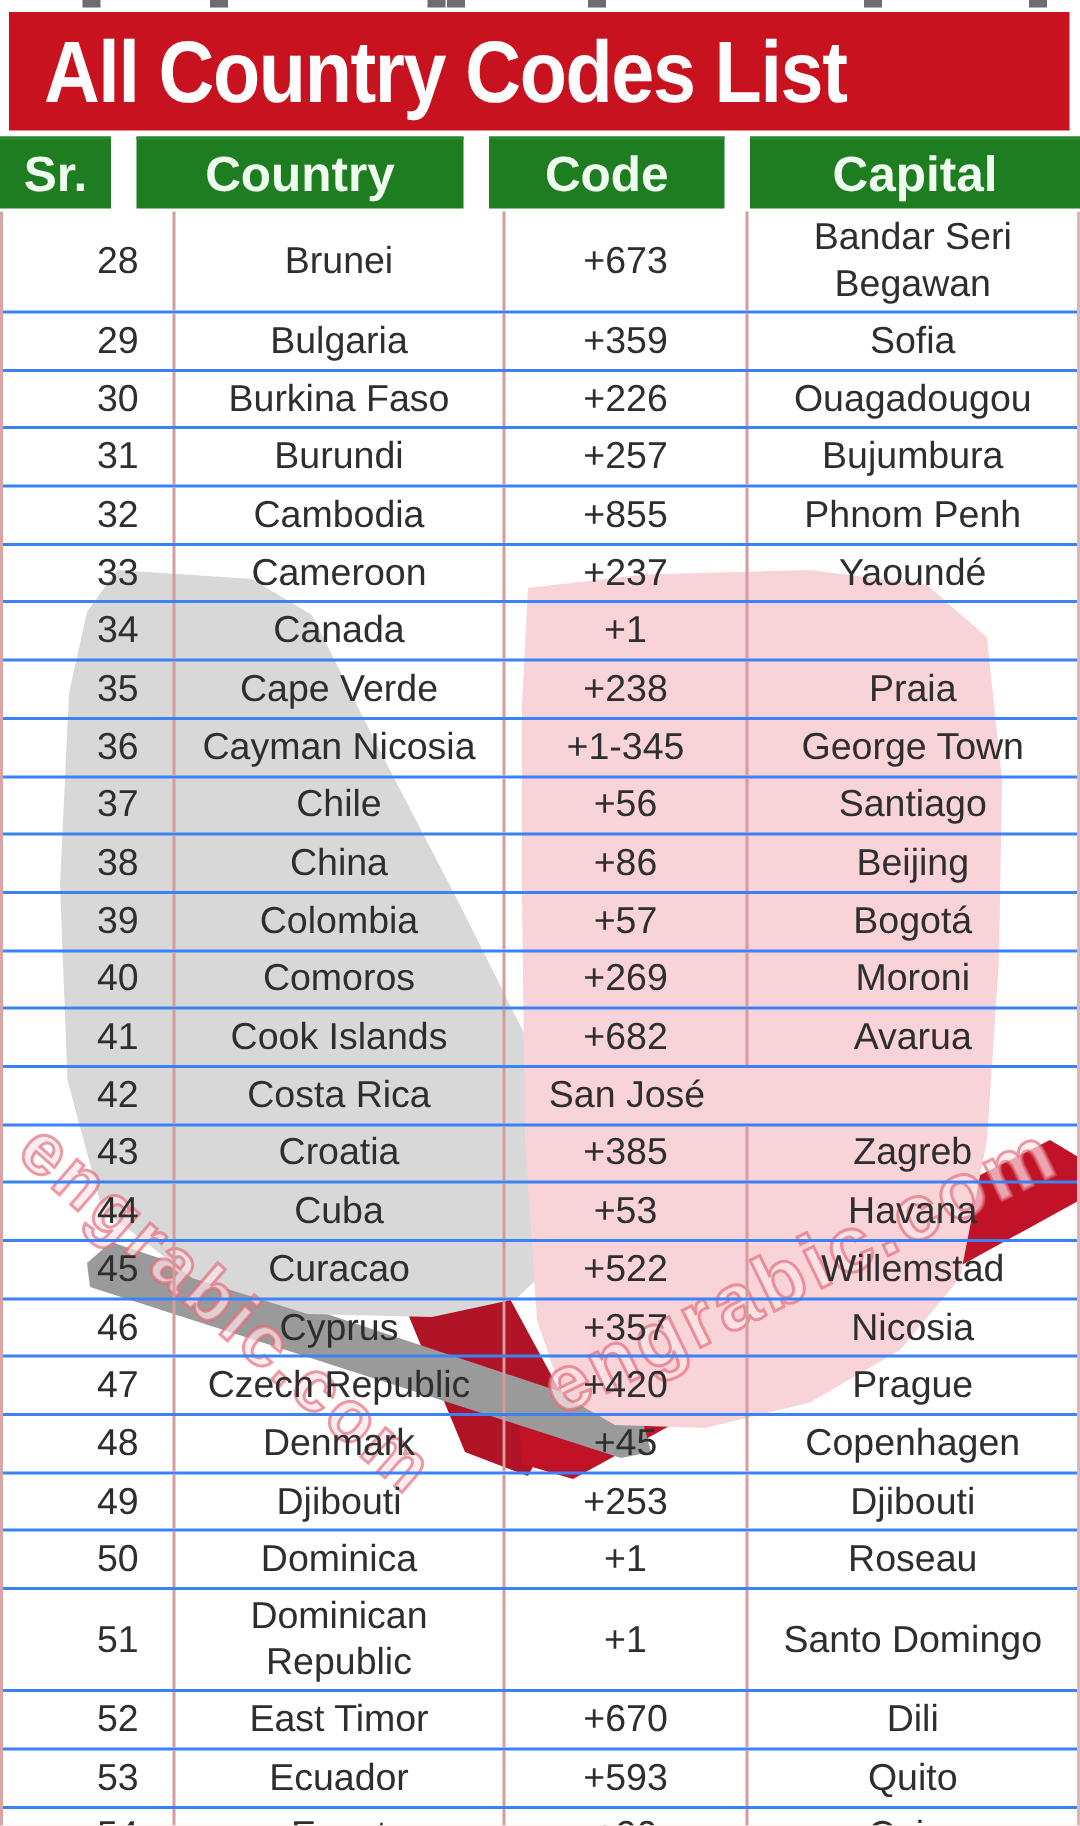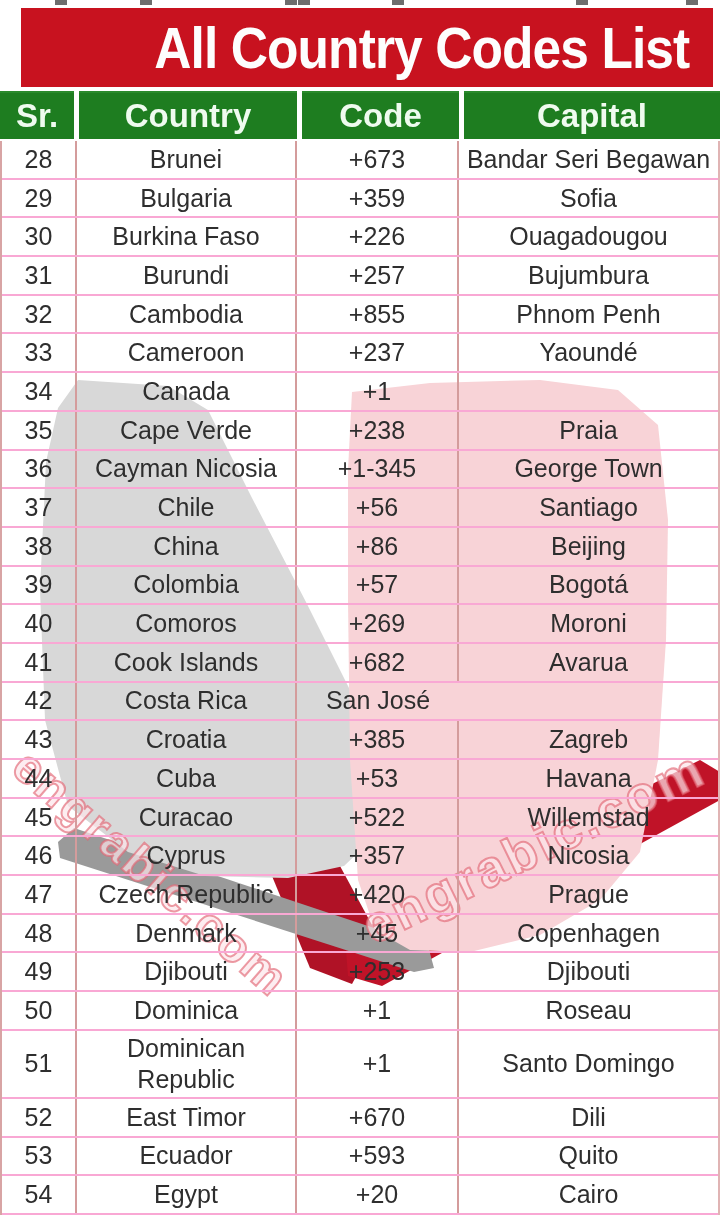--- a/index.html
+++ b/index.html
@@ -29,8 +29,8 @@
 
   
   .fg{position:relative;z-index:1;}
-  .title-bar{margin:8px 7px 0 21px;height:79px;background:#c8121f;
-    display:flex;align-items:center;justify-content:flex-end;}
+  .title-bar{margin:8px 7px 0 6px;height:79px;background:#c8121f;
+    display:flex;align-items:center;justify-content:flex-start;}
   .title-bar span{color:#fdfdfd;font-size:56px;font-weight:bold;letter-spacing:-1px;
     transform:scale(.92,1.04);white-space:nowrap;}
   .head-row{margin-top:4px;display:grid;grid-template-columns:74px 218px 157px 1fr;

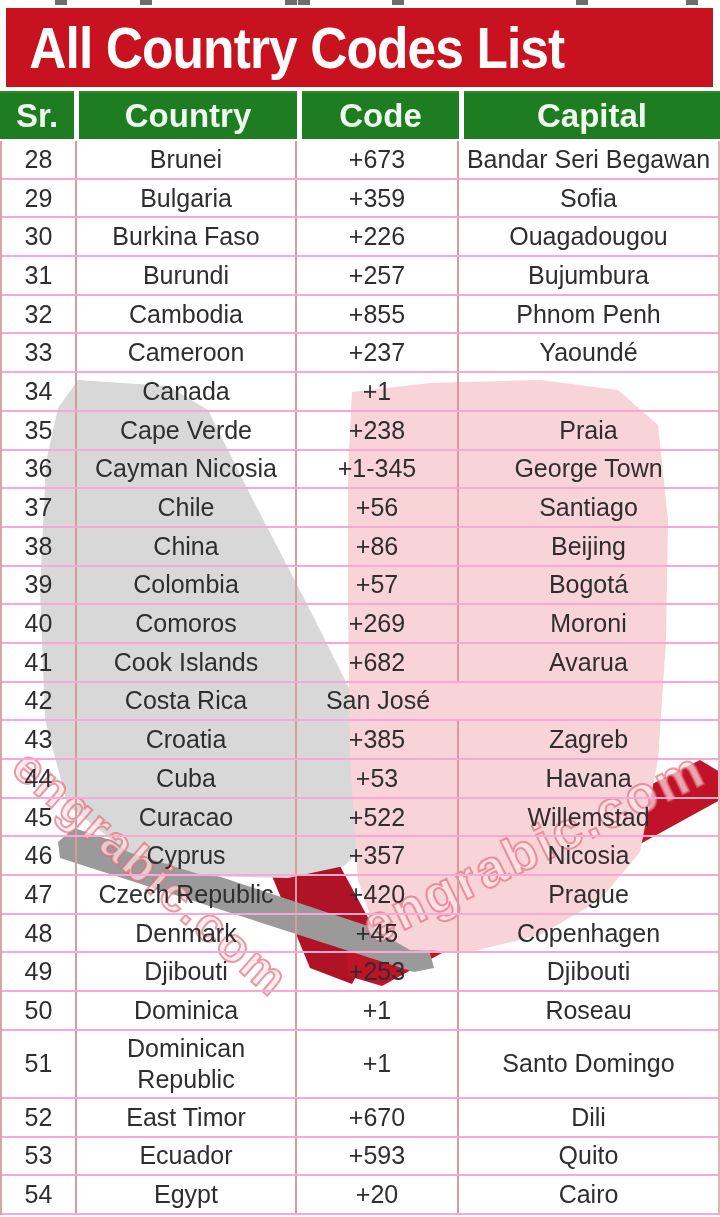--- a/index.html
+++ b/index.html
@@ -34,7 +34,7 @@
   .title-bar span{color:#fdfdfd;font-size:56px;font-weight:bold;letter-spacing:-1px;
     transform:scale(.92,1.04);white-space:nowrap;}
   .head-row{margin-top:4px;display:grid;grid-template-columns:74px 218px 157px 1fr;
-    column-gap:5px;height:48px;}
+    column-gap:17px;height:48px;}
   .head-cell{background:#1e7d20;color:#effbef;font-size:33px;font-weight:bold;
     display:flex;align-items:center;justify-content:center;border-top:2px solid #2a8a2c;}
   .tbody{margin-top:2px;border-left:2px solid #d8a4a4;border-right:2px solid #e0b4b4;}

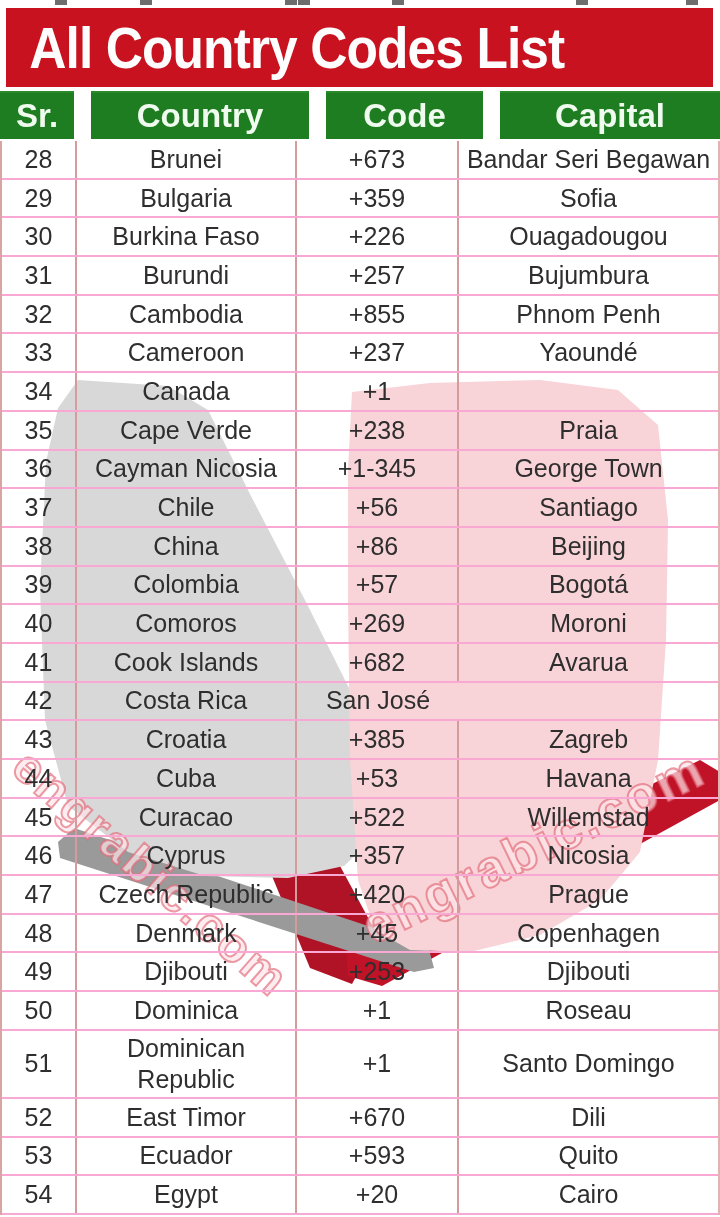--- a/index.html
+++ b/index.html
@@ -39,7 +39,7 @@
     display:flex;align-items:center;justify-content:center;border-top:2px solid #2a8a2c;}
   .tbody{margin-top:2px;border-left:2px solid #d8a4a4;border-right:2px solid #e0b4b4;}
   .trow{display:grid;grid-template-columns:75px 220px 162px 1fr;
-    min-height:38.7px;box-sizing:border-box;border-bottom:2px solid #f9a8d4;}
+    min-height:38.7px;box-sizing:border-box;border-bottom:2px solid #3b82f6;padding-left:40px;}
   .cell{display:flex;align-items:center;justify-content:center;text-align:center;
     font-size:25px;line-height:31px;color:#2e2e2e;padding:2px 4px;box-sizing:border-box;
     border-right:2px solid #d49c9c;}

